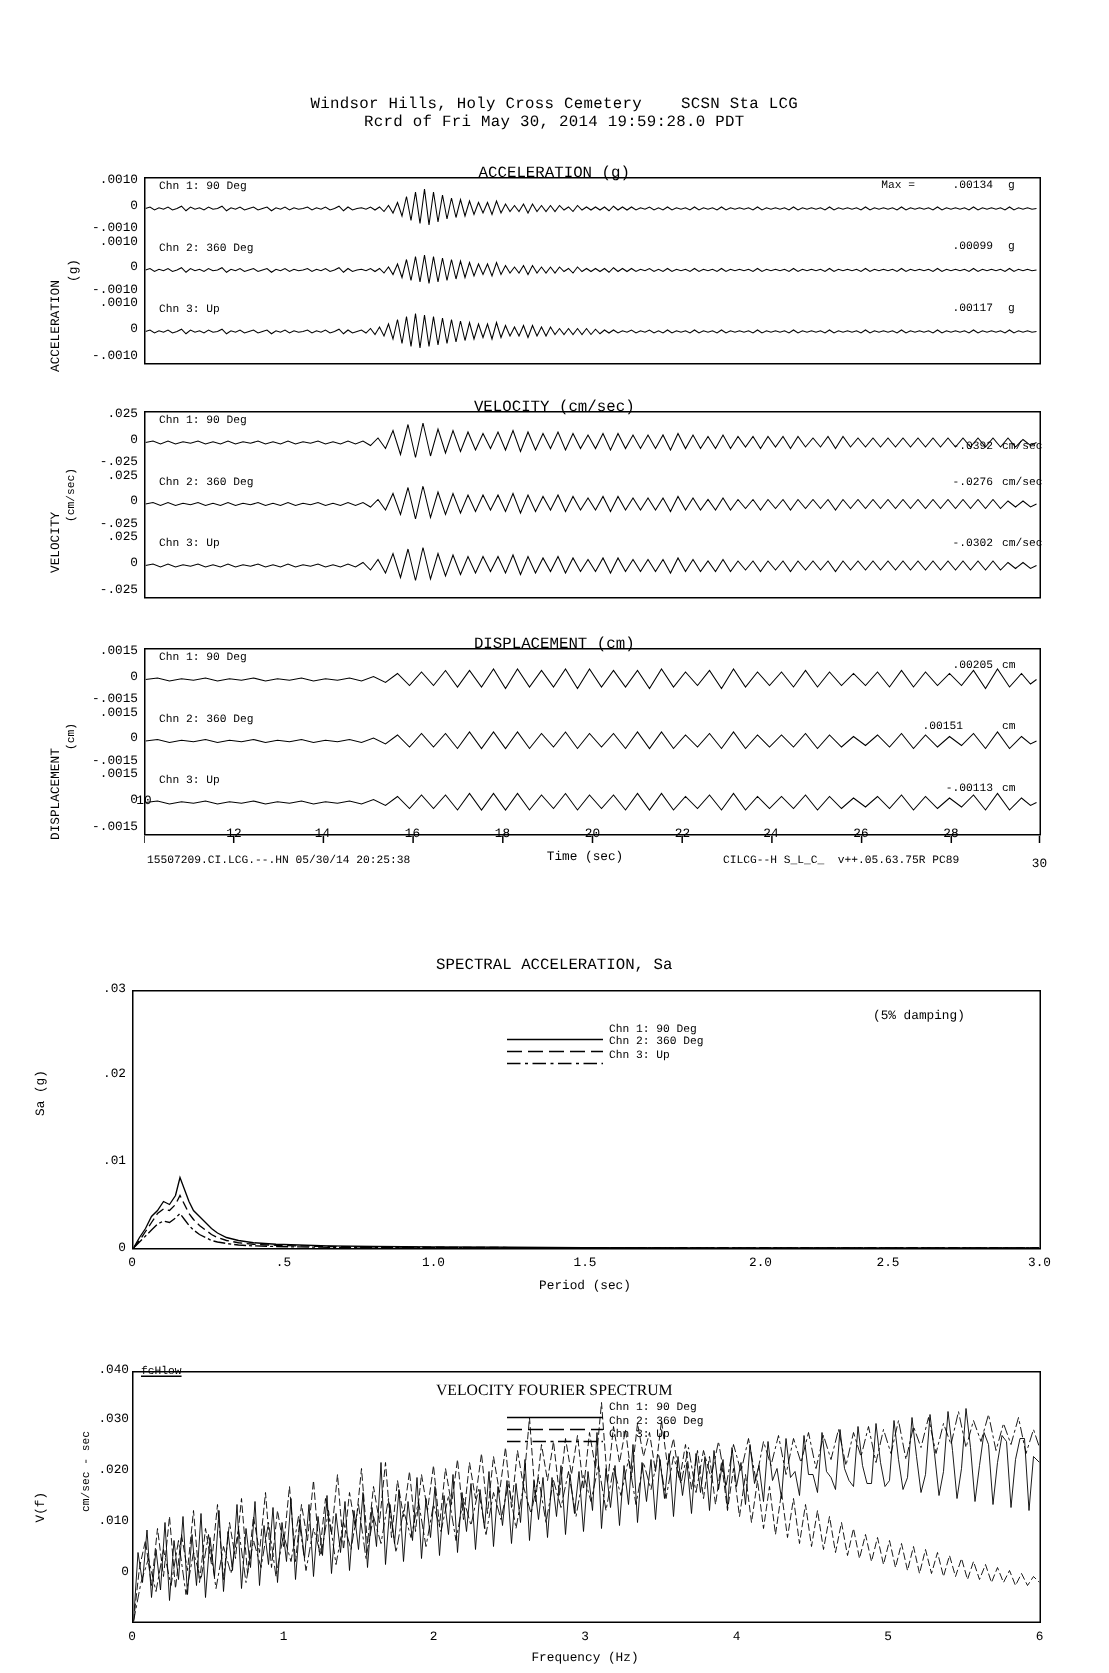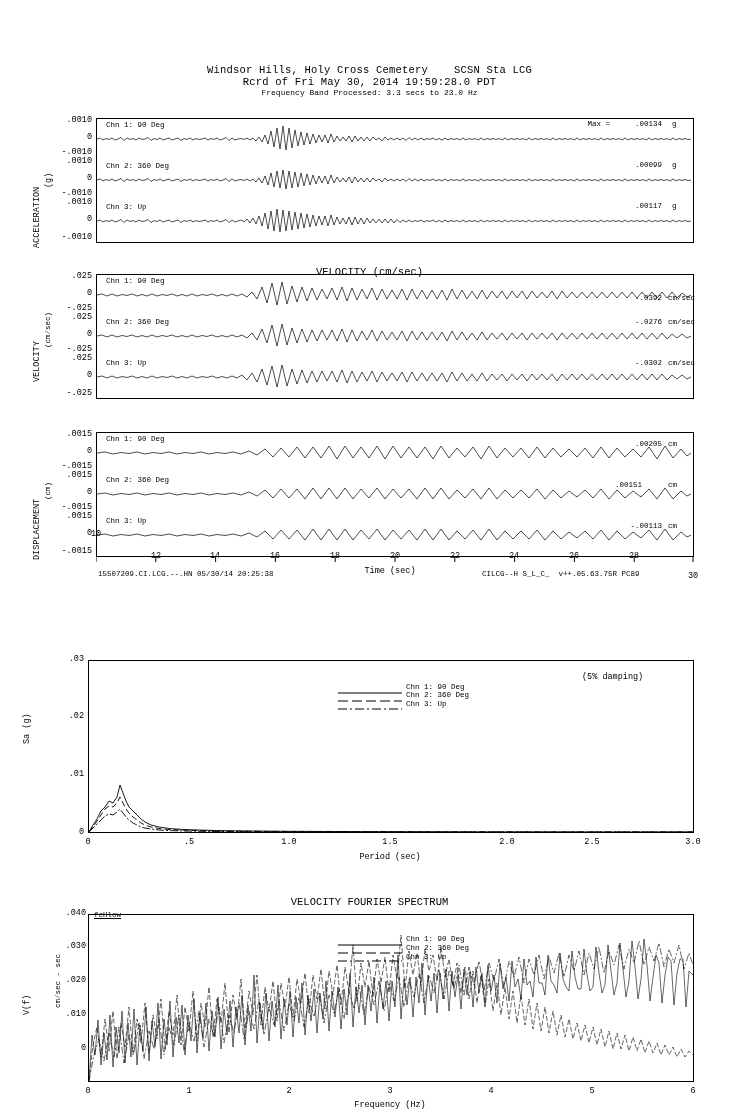--- a/index.html
+++ b/index.html
@@ -26,7 +26,6 @@
 
   <div class="abs t hdr1 c" style="left:0;top:64px;width:739px;">Windsor Hills, Holy Cross Cemetery    SCSN Sta LCG</div>
   <div class="abs t hdr1 c" style="left:0;top:76px;width:739px;">Rcrd of Fri May 30, 2014 19:59:28.0 PDT</div>
-  <div class="abs t hdr3 c" style="left:0;top:88px;width:739px;">Frequency Band Processed: 3.3 secs to 23.0 Hz</div>
 
   <div class="abs" style="left:20px;top:128px;">
     <span class="t lbl vert" style="position:absolute;left:12px;top:120px;display:block;">ACCELERATION</span>

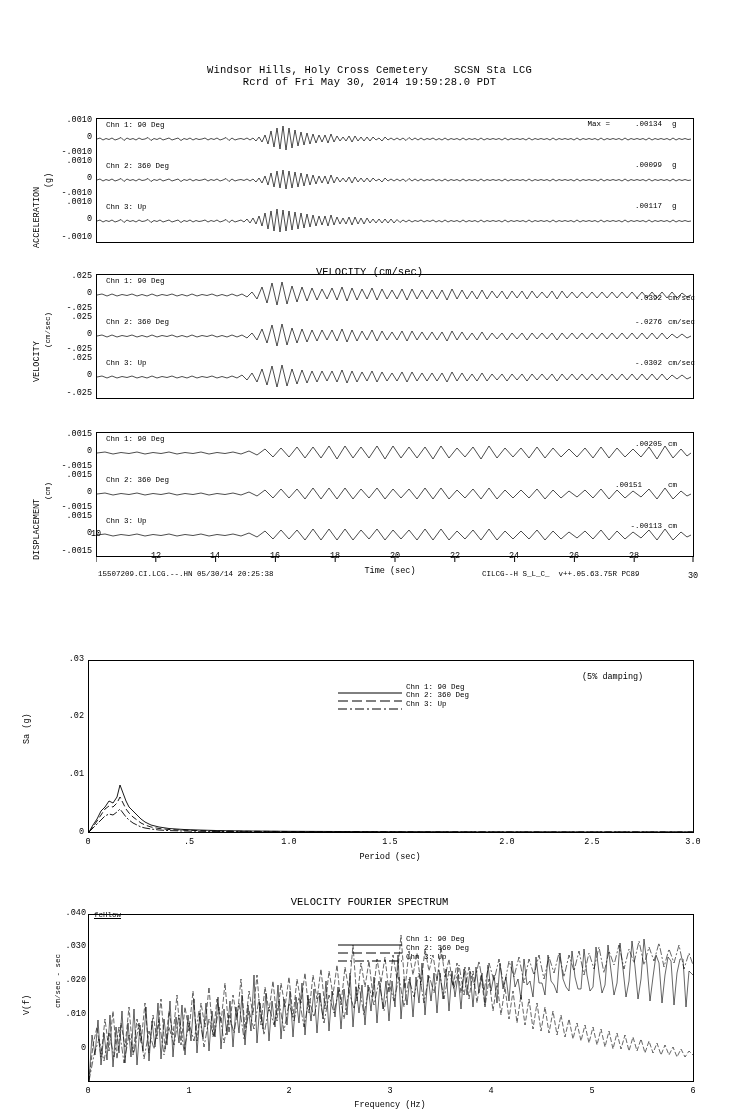--- a/index.html
+++ b/index.html
@@ -27,6 +27,7 @@
   <div class="abs t hdr1 c" style="left:0;top:64px;width:739px;">Windsor Hills, Holy Cross Cemetery    SCSN Sta LCG</div>
   <div class="abs t hdr1 c" style="left:0;top:76px;width:739px;">Rcrd of Fri May 30, 2014 19:59:28.0 PDT</div>
 
+  <div class="abs t ttl c" style="left:0;top:110px;width:739px;">ACCELERATION (g)</div>
   <div class="abs" style="left:20px;top:128px;">
     <span class="t lbl vert" style="position:absolute;left:12px;top:120px;display:block;">ACCELERATION</span>
     <span class="t lbl vert" style="position:absolute;left:24px;top:60px;display:block;">(g)</span>

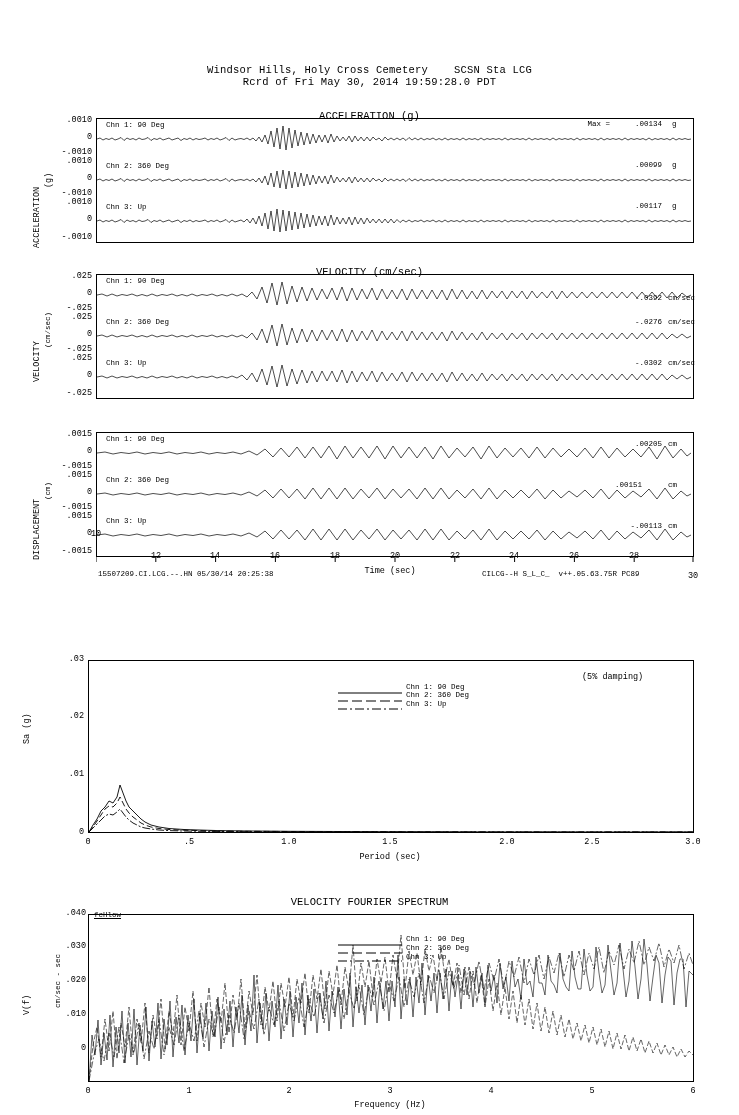--- a/index.html
+++ b/index.html
@@ -101,6 +101,7 @@
   <div class="abs t lblsm r" style="left:580px;top:359px;width:82px;">-.0302</div>
   <div class="abs t lblsm" style="left:668px;top:359px;">cm/sec</div>
 
+  <div class="abs t ttl c" style="left:0;top:424px;width:739px;">DISPLACEMENT (cm)</div>
   <div class="abs" style="left:20px;top:442px;">
     <span class="t lbl vert" style="position:absolute;left:12px;top:118px;display:block;">DISPLACEMENT</span>
     <span class="t lblsm vert" style="position:absolute;left:24px;top:58px;display:block;">(cm)</span>

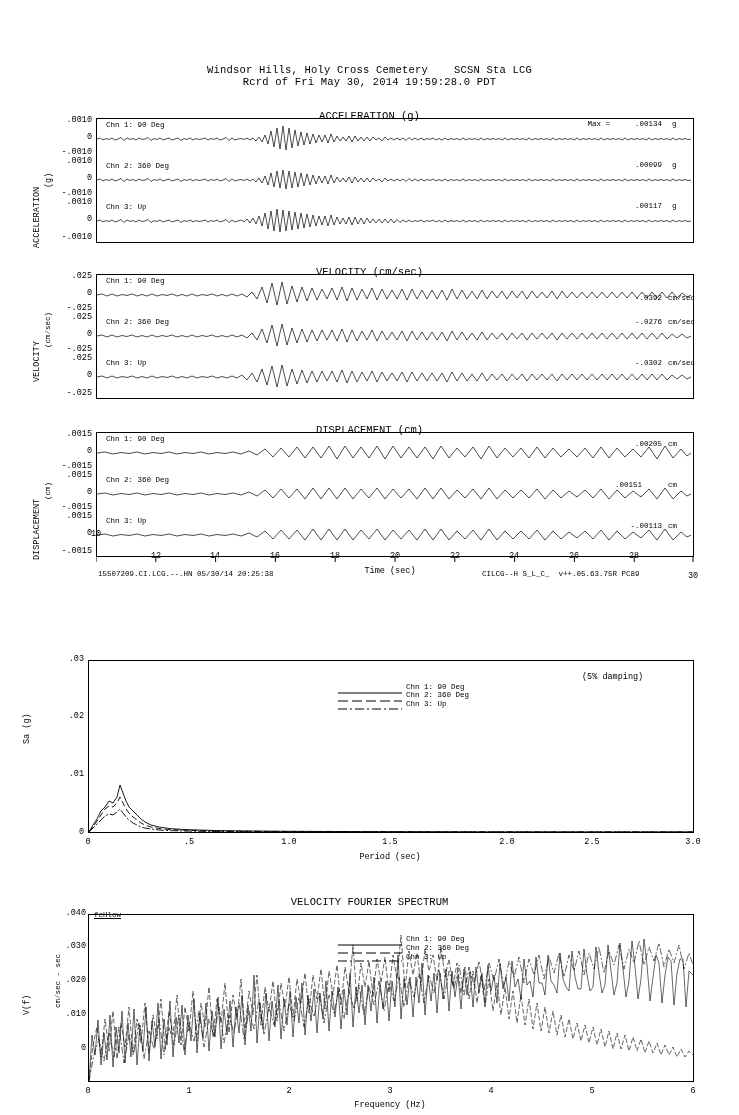--- a/index.html
+++ b/index.html
@@ -167,6 +167,7 @@
   <div class="abs t lblsm" style="left:98px;top:570px;">15507209.CI.LCG.--.HN 05/30/14 20:25:38</div>
   <div class="abs t lblsm" style="left:482px;top:570px;">CILCG--H S_L_C_  v++.05.63.75R PC89</div>
 
+  <div class="abs t ttl c" style="left:0;top:638px;width:739px;">SPECTRAL ACCELERATION, Sa</div>
 
   <div class="abs" style="left:22px;top:700px;">
     <span class="t lbl vert" style="position:absolute;left:0;top:44px;display:block;">Sa (g)</span>

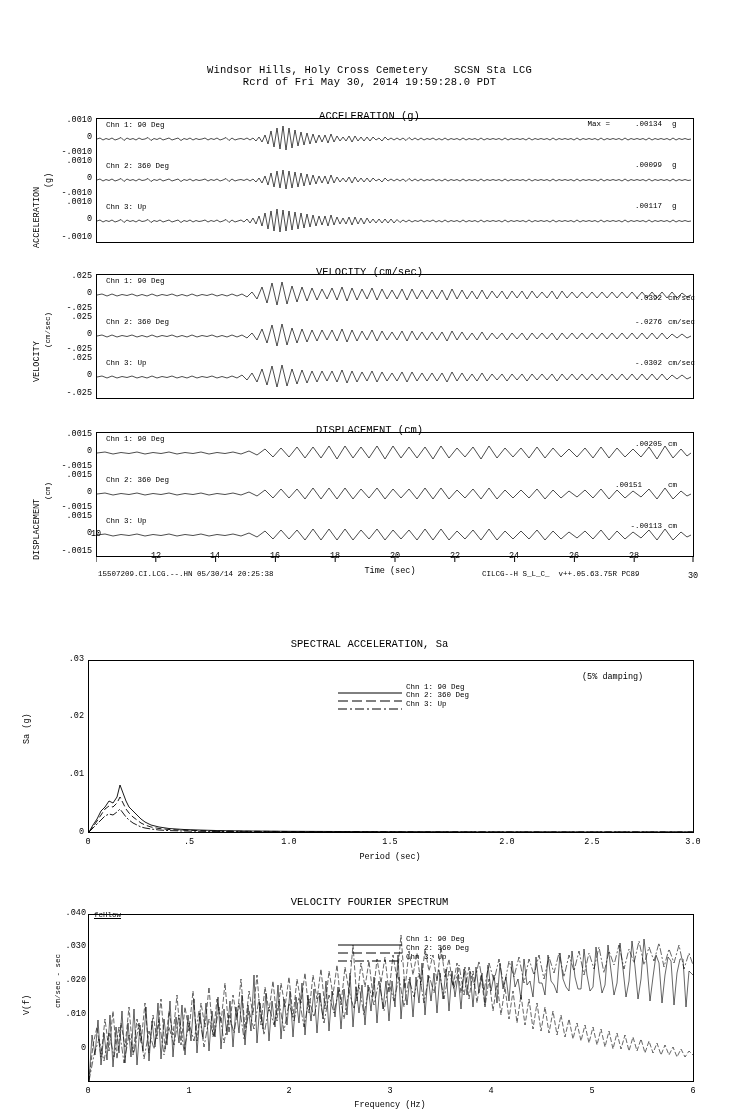--- a/index.html
+++ b/index.html
@@ -211,7 +211,7 @@
   <div class="abs t lblsm" style="left:406px;top:691px;">Chn 2: 360 Deg</div>
   <div class="abs t lblsm" style="left:406px;top:700px;">Chn 3: Up</div>
 
-  <div class="abs t ttl c" style="left:0;top:896px;width:739px;">VELOCITY FOURIER SPECTRUM</div>
+  <div class="abs t ttl c" style="left:0;top:922px;width:739px;font-family:Liberation Serif, serif;">VELOCITY FOURIER SPECTRUM</div>
 
   <div class="abs" style="left:22px;top:985px;">
     <span class="t lbl vert" style="position:absolute;left:0;top:30px;display:block;">V(f)</span>

